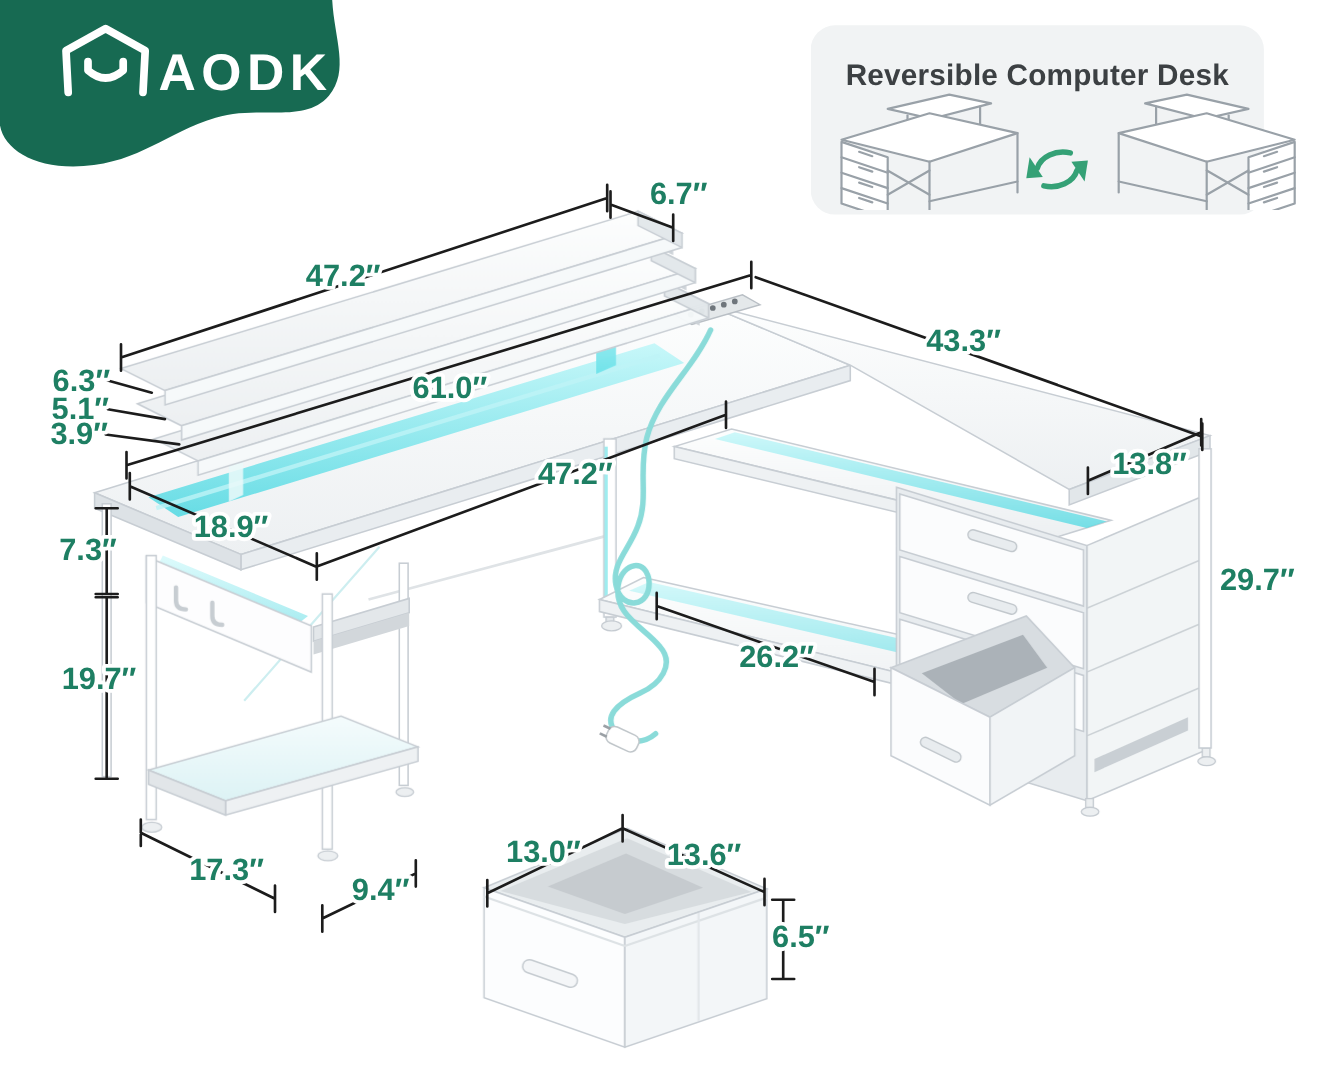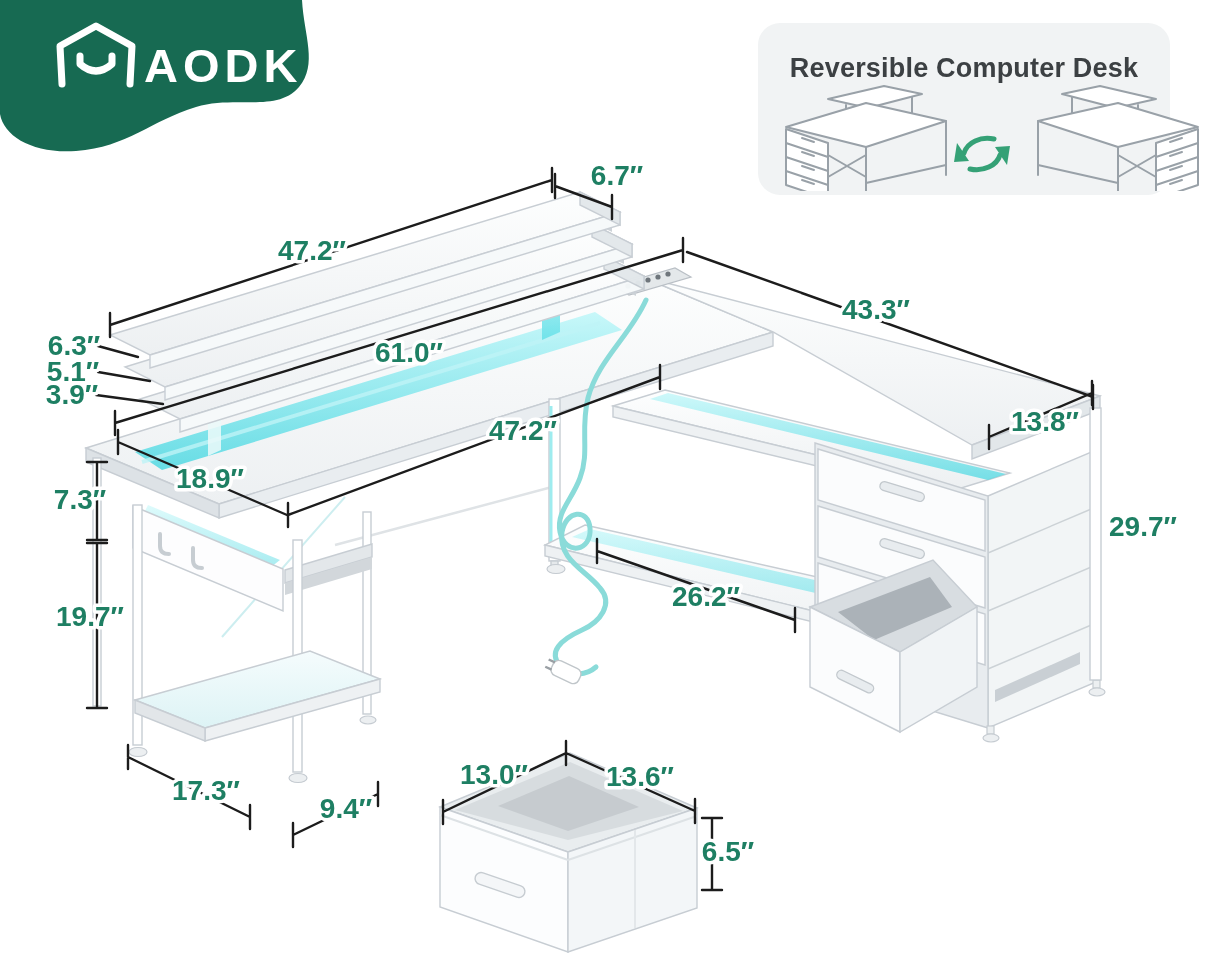--- a/index.html
+++ b/index.html
@@ -25,7 +25,7 @@
   
   .info-card {
     position:absolute; left:737px; top:23px; width:412px; height:172px;
-    background:#f1f3f4; border-radius:22px;margin-left:21px;
+    background:#f1f3f4; border-radius:22px;
   }
   .info-card .card-title {
     position:absolute; left:0; right:0; top:30px; text-align:center;

